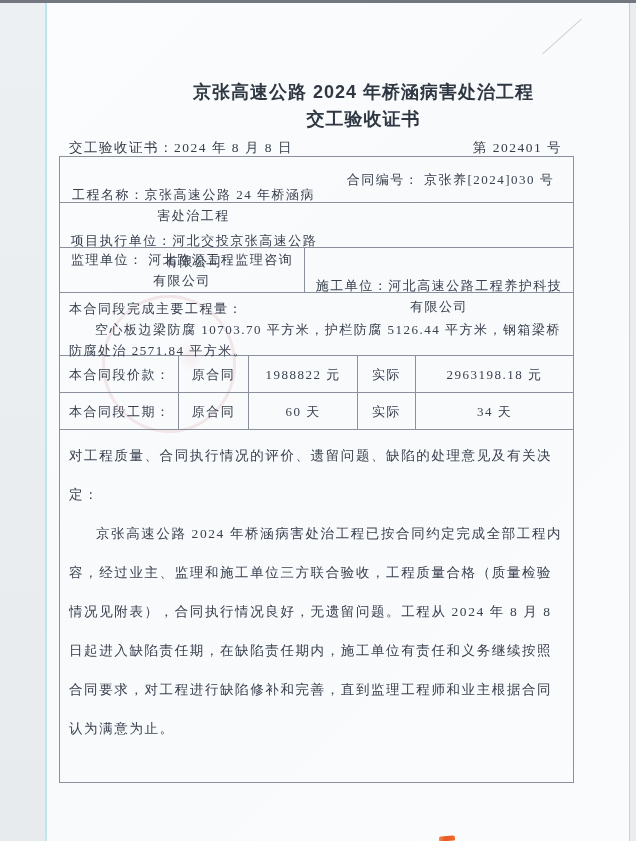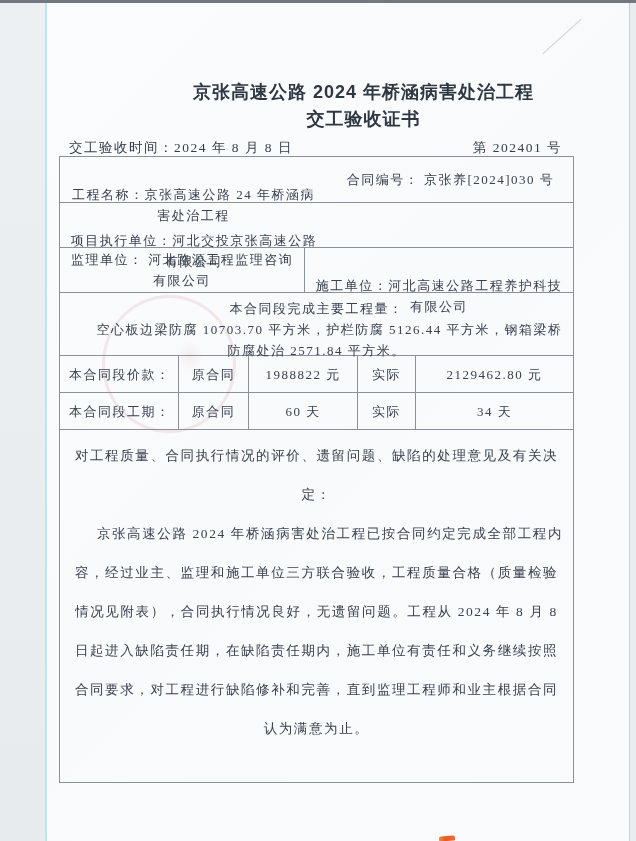--- a/index.html
+++ b/index.html
@@ -111,7 +111,7 @@
   </div>
 
   <div class="infoline">
-    <span><span>交工验收时间：</span><span>2024 年 8 月 8 日</span></span>
+    <span><span>交工验收证书：</span><span>2024 年 8 月 8 日</span></span>
     <span>第 202401 号</span>
   </div>
 

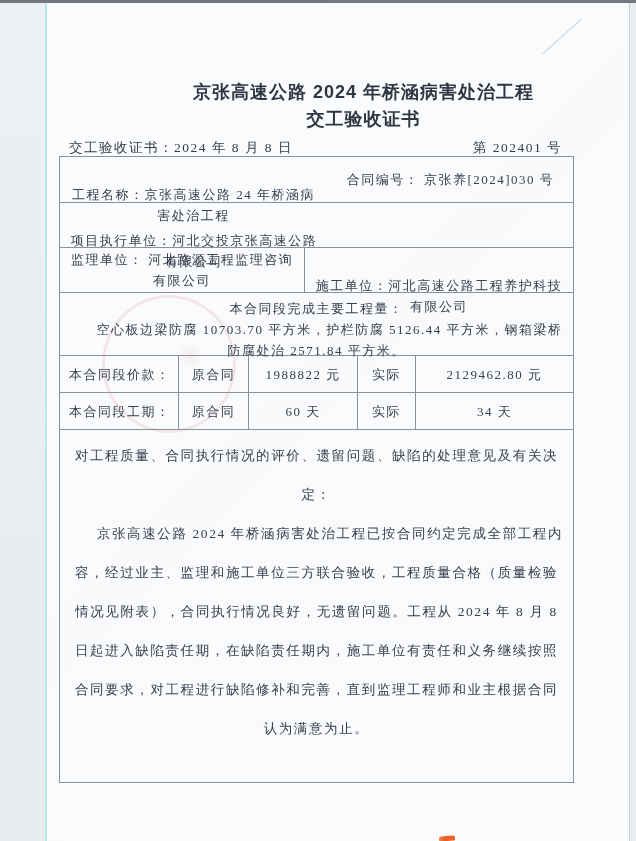--- a/index.html
+++ b/index.html
@@ -57,7 +57,6 @@
     display:flex;flex-direction:column;justify-content:center;
     font-size:13px;line-height:21px;letter-spacing:1.5px;color:#39414e;
     padding:0 6px;
-    text-align:center;
   }
   .td:last-child{border-right:none;}
   .td.center{text-align:center;align-items:center;}

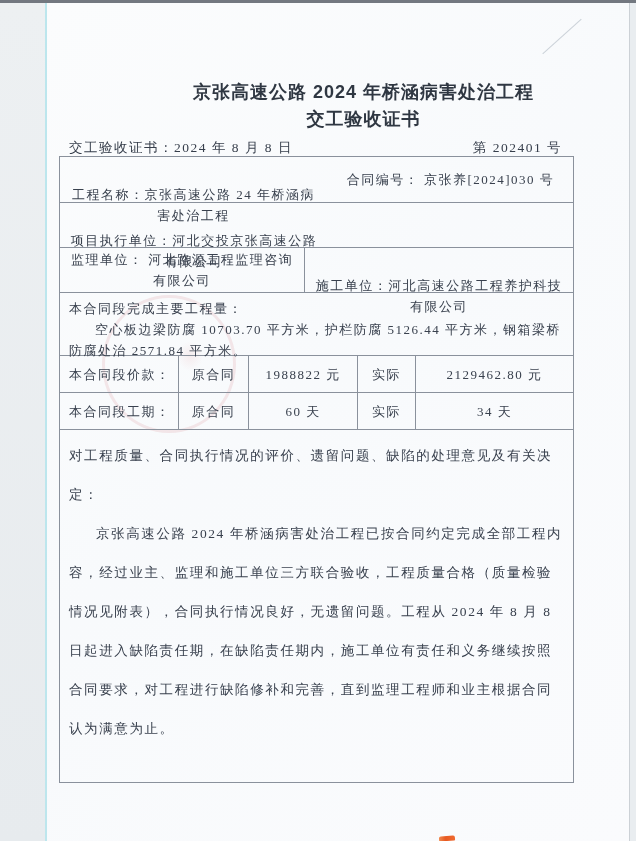--- a/index.html
+++ b/index.html
@@ -142,7 +142,7 @@
       <div class="td center w-c2">原合同</div>
       <div class="td center w-c3">1988822 元</div>
       <div class="td center w-c4">实际</div>
-      <div class="td center w-rest">2129462.80 元</div>
+      <div class="td center w-rest">2963198.18 元</div>
     </div>
 
     <div class="tr h-r6">

